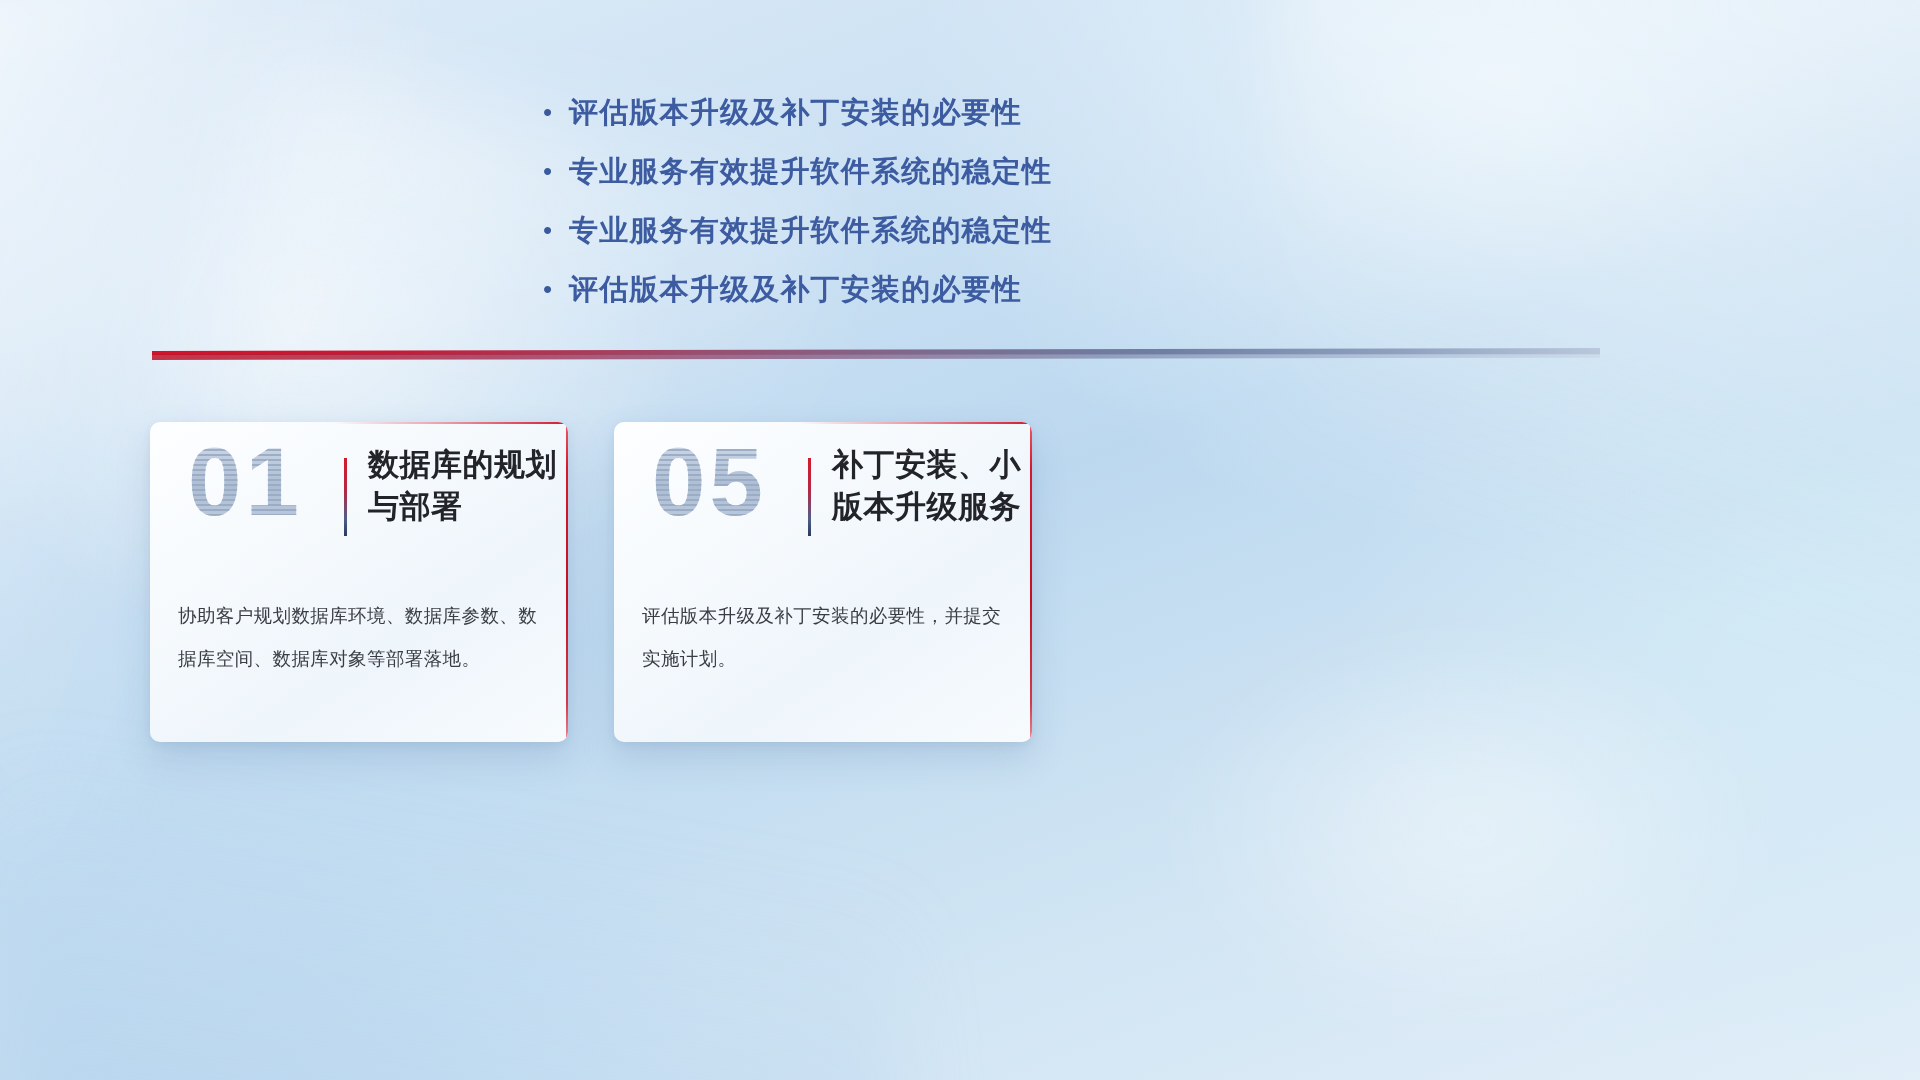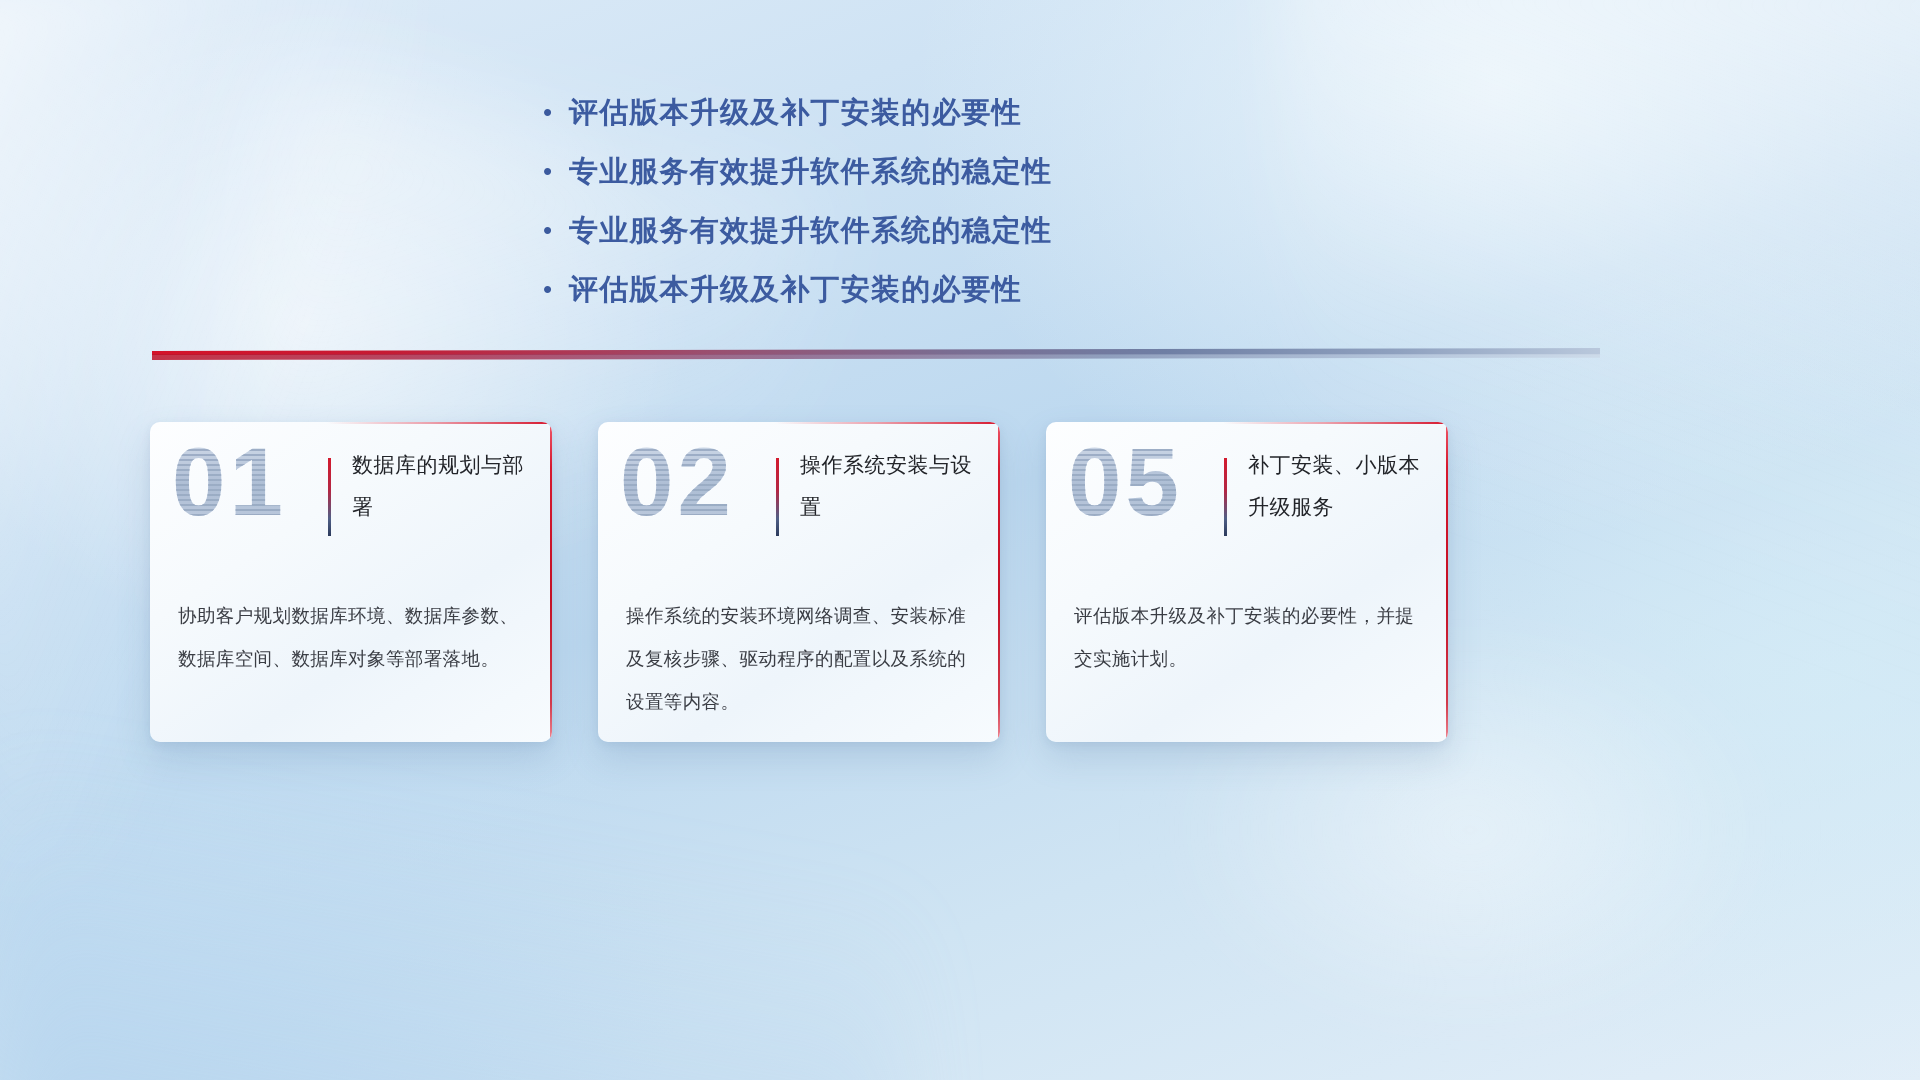--- a/index.html
+++ b/index.html
@@ -129,6 +129,7 @@
     background: linear-gradient(146deg, #fdfeff 0%, #f6fafd 34%, #eef5fb 64%, #f7fbfe 100%);
     box-shadow: 0 16px 34px rgba(90,125,165,0.20), 0 3px 9px rgba(90,125,165,0.12);
     overflow: hidden;
+    padding-left: 16px;
   }
   
   .card-accent-right {

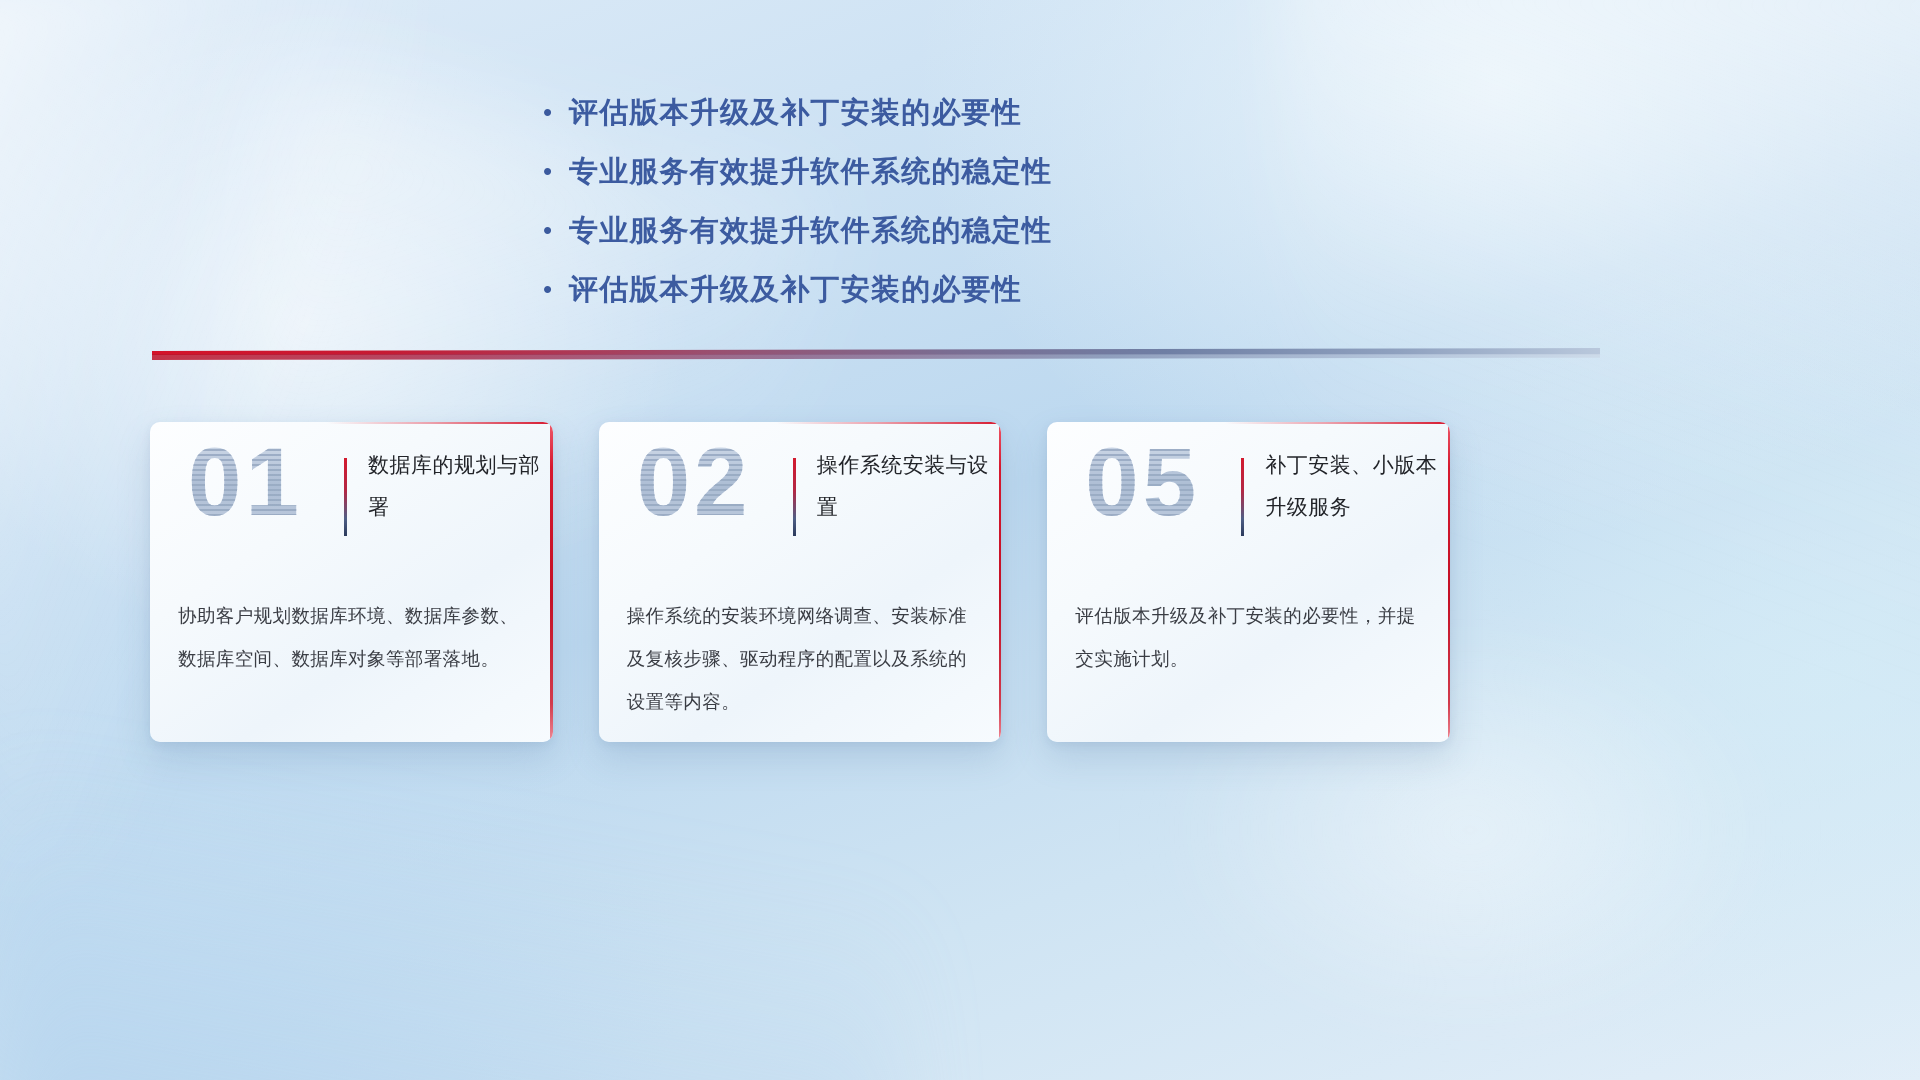--- a/index.html
+++ b/index.html
@@ -184,9 +184,9 @@
     left: 202px;
     top: 22px;
     width: 190px;
-    font-size: 21px;
+    font-size: 31px;
     line-height: 42px;
-    font-weight: 400;
+    font-weight: 700;
     color: #222429;
     letter-spacing: 0.5px;
   }

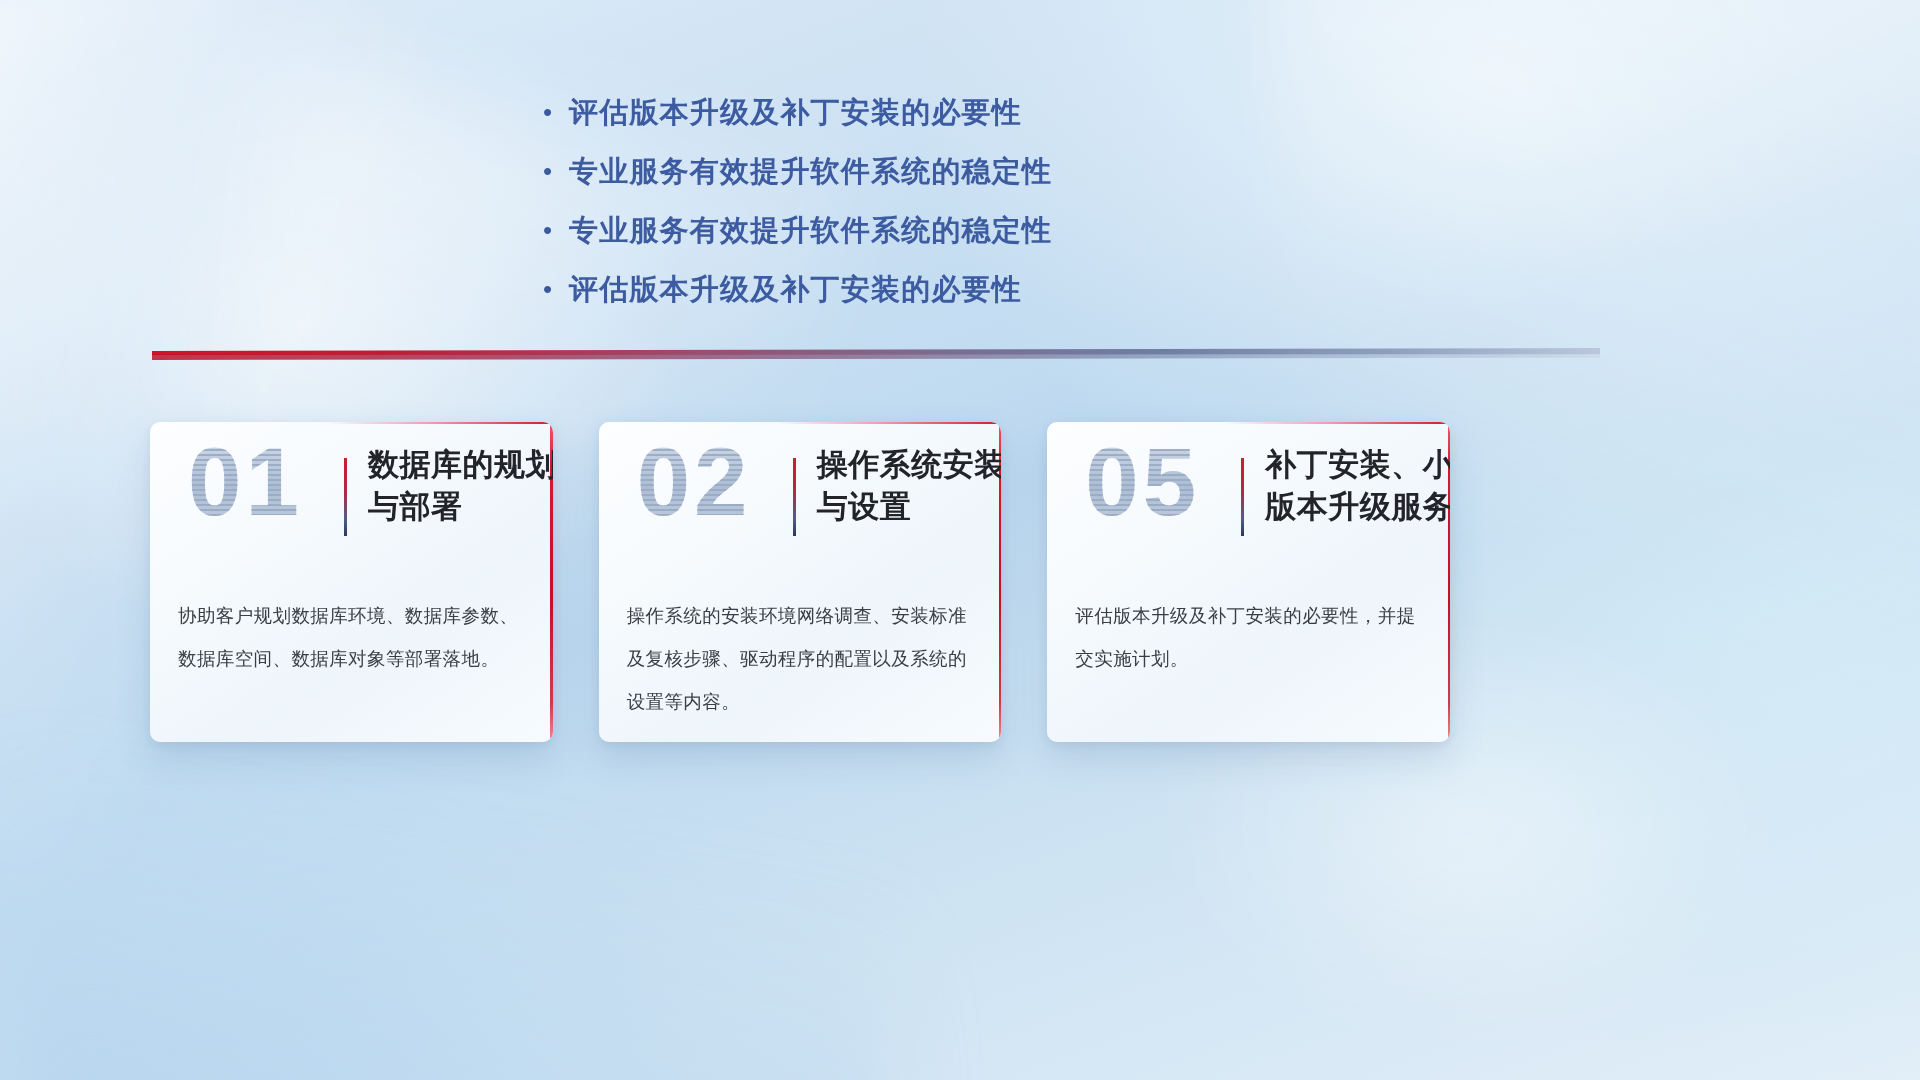--- a/index.html
+++ b/index.html
@@ -254,16 +254,6 @@
       <div class="card-body">协助客户规划数据库环境、数据库参数、数据库空间、数据库对象等部署落地。</div>
     </div>
 
-    <div class="card">
-      <div class="card-accent-right"></div>
-      <div class="card-accent-top"></div>
-      <div class="card-head">
-        <div class="card-num">02</div>
-        <div class="card-divider"></div>
-        <div class="card-title">操作系统安装与设置</div>
-      </div>
-      <div class="card-body">操作系统的安装环境网络调查、安装标准及复核步骤、驱动程序的配置以及系统的设置等内容。</div>
-    </div>
 
     <div class="card">
       <div class="card-accent-right"></div>

